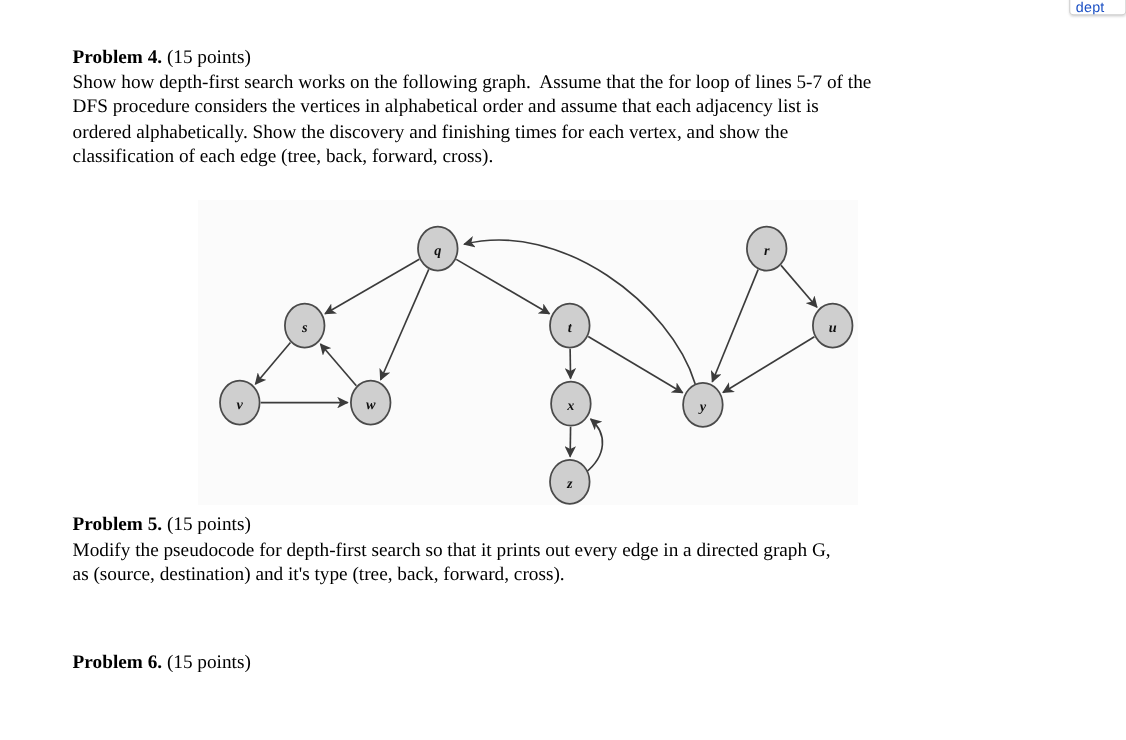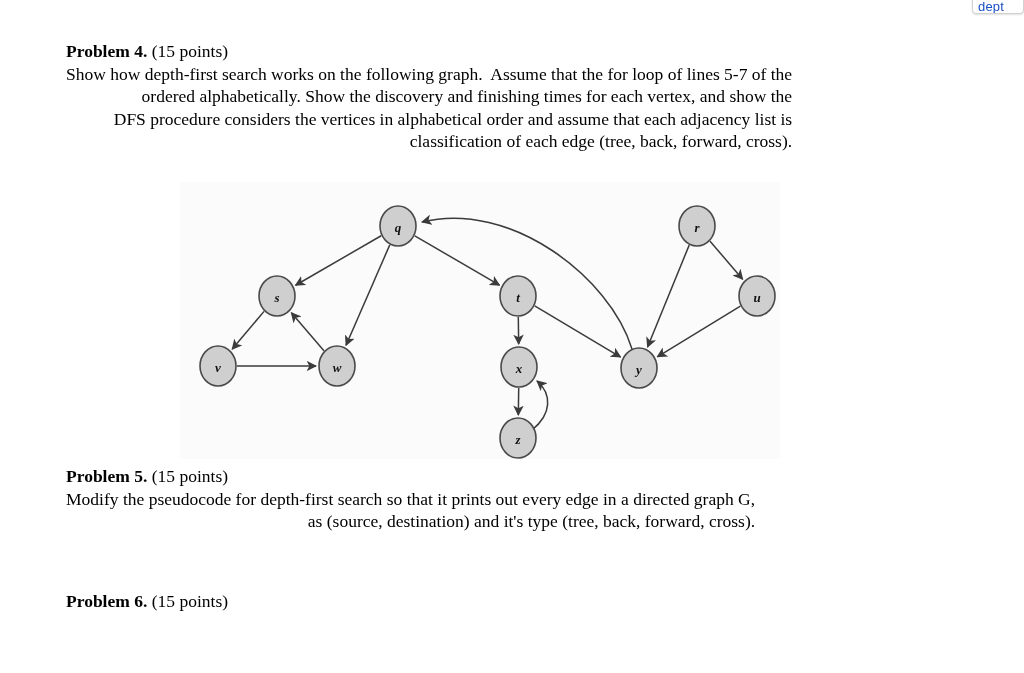--- a/index.html
+++ b/index.html
@@ -68,7 +68,6 @@
     color: #000;
     margin: 0;
     max-width: 910px;
-    text-align: right;
   }
   .prob-body .ln { display: block; white-space: pre; }
 

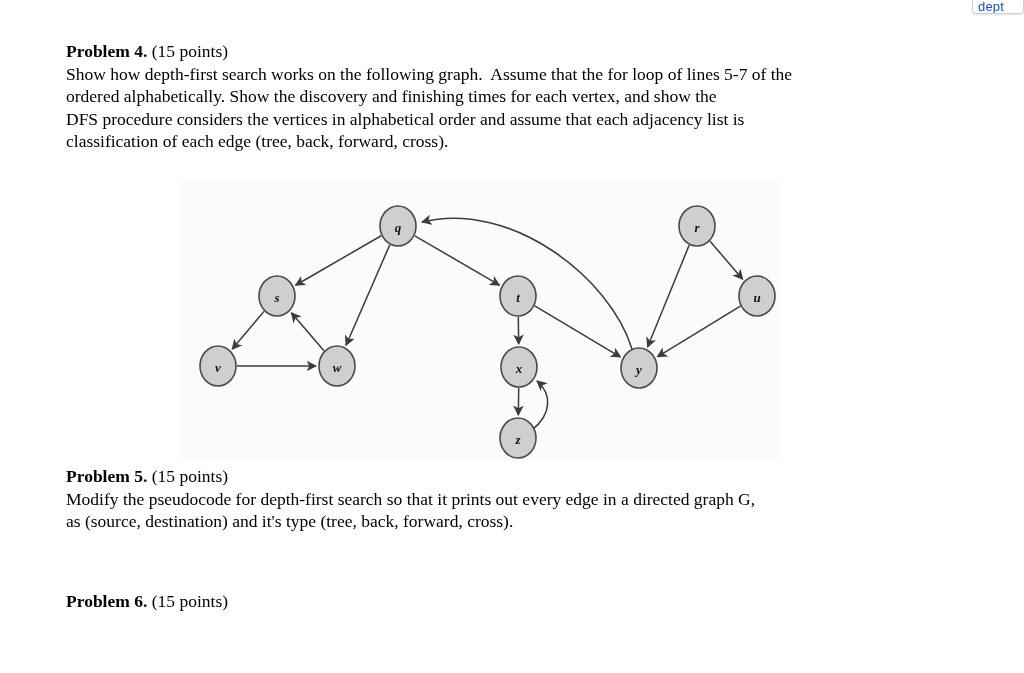--- a/index.html
+++ b/index.html
@@ -124,8 +124,8 @@
       </p>
       <p class="prob-body">
         <span class="ln">Show how depth-first search works on the following graph.  Assume that the for loop of lines 5-7 of the</span>
+        <span class="ln">DFS procedure considers the vertices in alphabetical order and assume that each adjacency list is</span>
         <span class="ln">ordered alphabetically. Show the discovery and finishing times for each vertex, and show the</span>
-        <span class="ln">DFS procedure considers the vertices in alphabetical order and assume that each adjacency list is</span>
         <span class="ln">classification of each edge (tree, back, forward, cross).</span>
       </p>
     </div>

